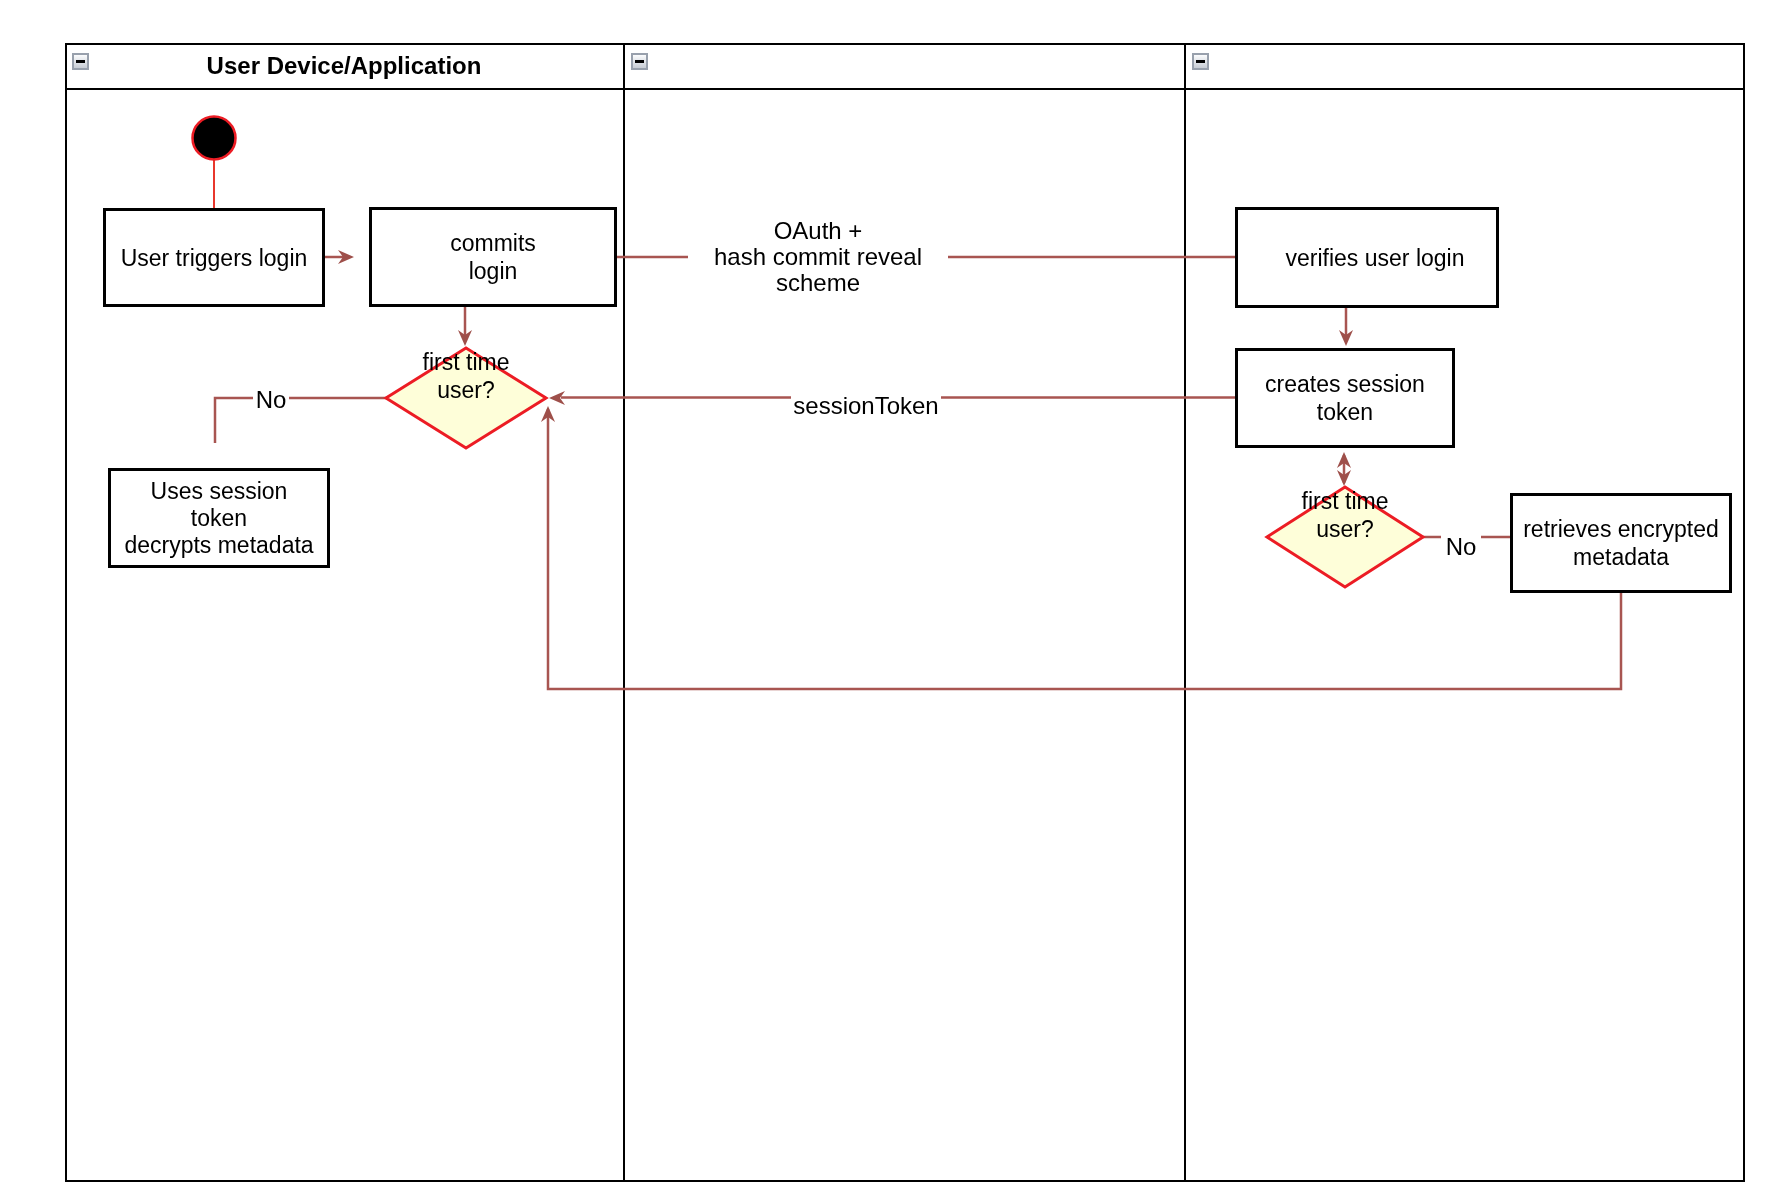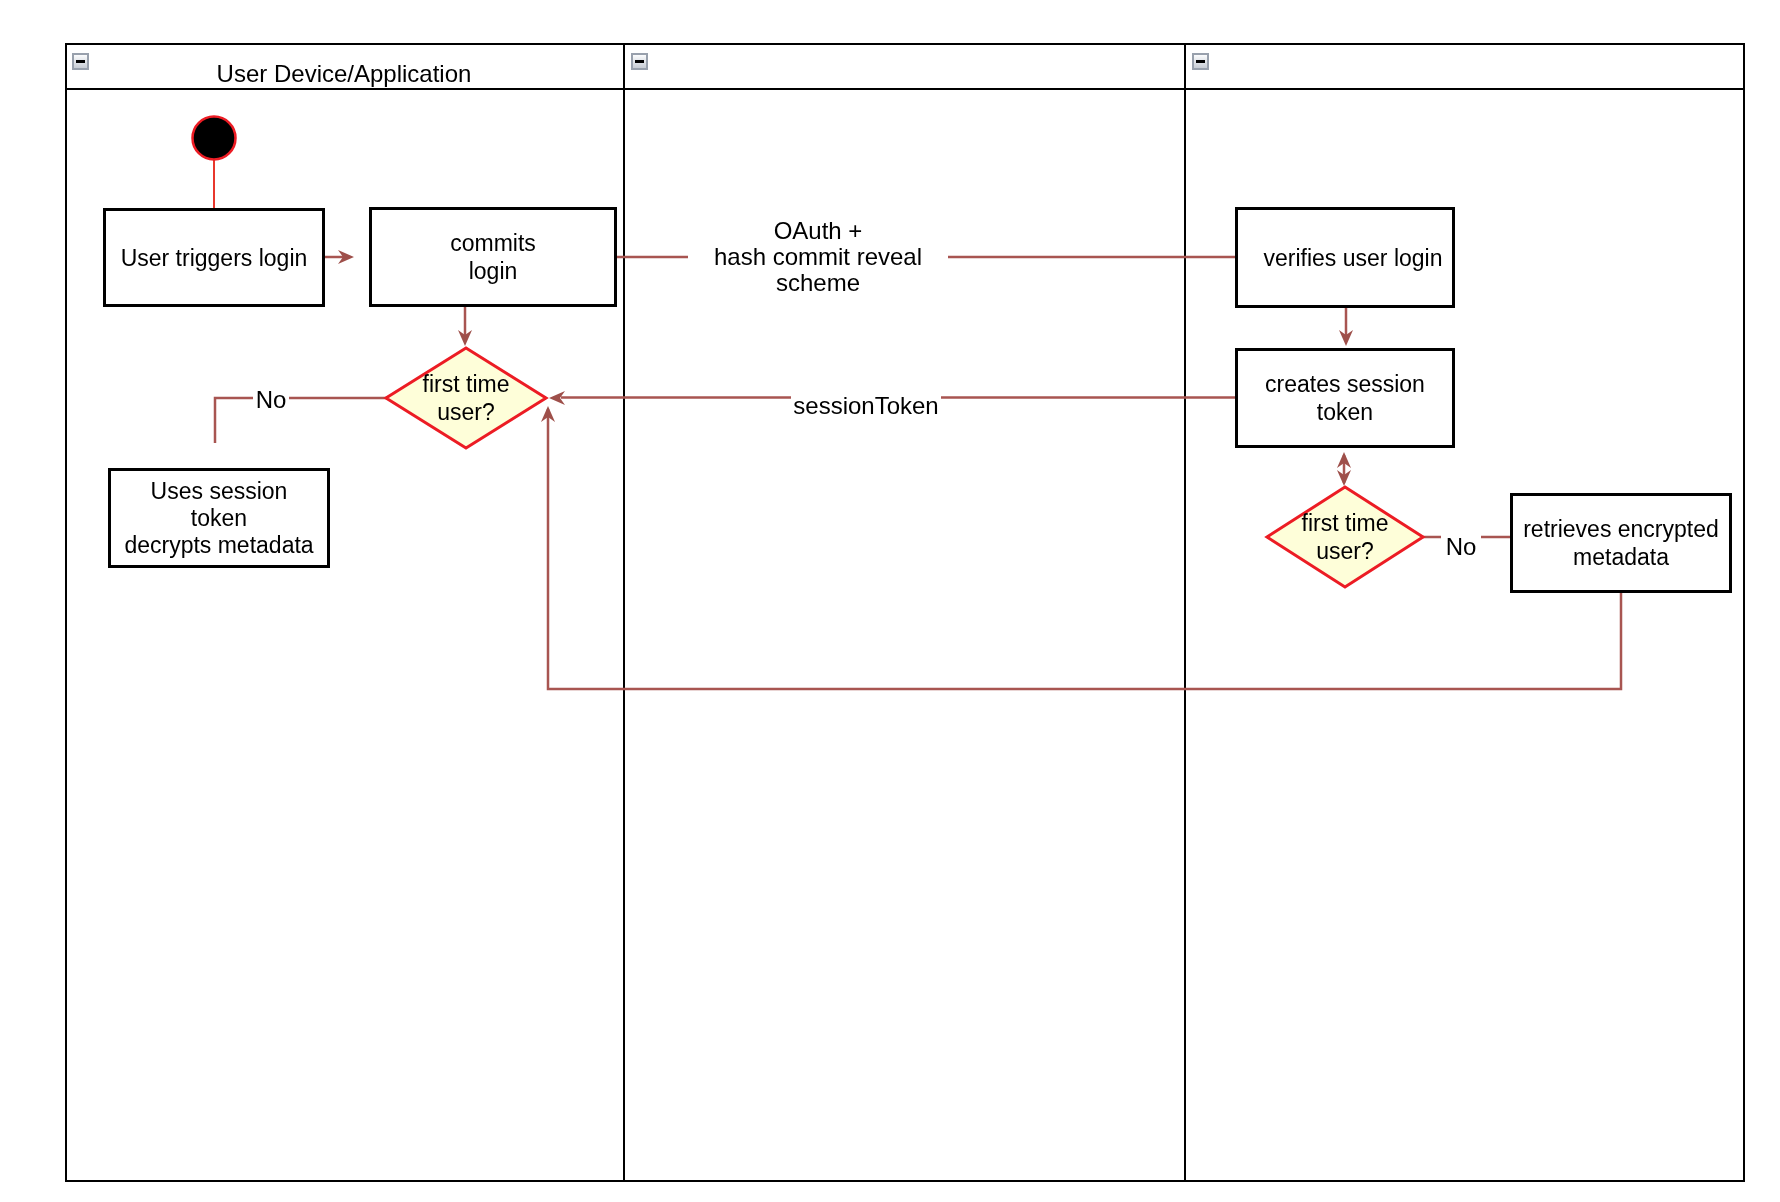--- a/index.html
+++ b/index.html
@@ -13,7 +13,7 @@
   .header-underline{position:absolute;left:65px;top:88px;width:1680px;height:2px;background:#000;}
   .lane-title{
     position:absolute;top:43px;height:45px;display:flex;align-items:center;justify-content:center;
-    font-size:24px;font-weight:normal;letter-spacing:0;margin-top:8px;
+    font-size:24px;font-weight:bold;letter-spacing:0;
   }
   .collapse-icon{
     position:absolute;width:17px;height:17px;box-sizing:border-box;

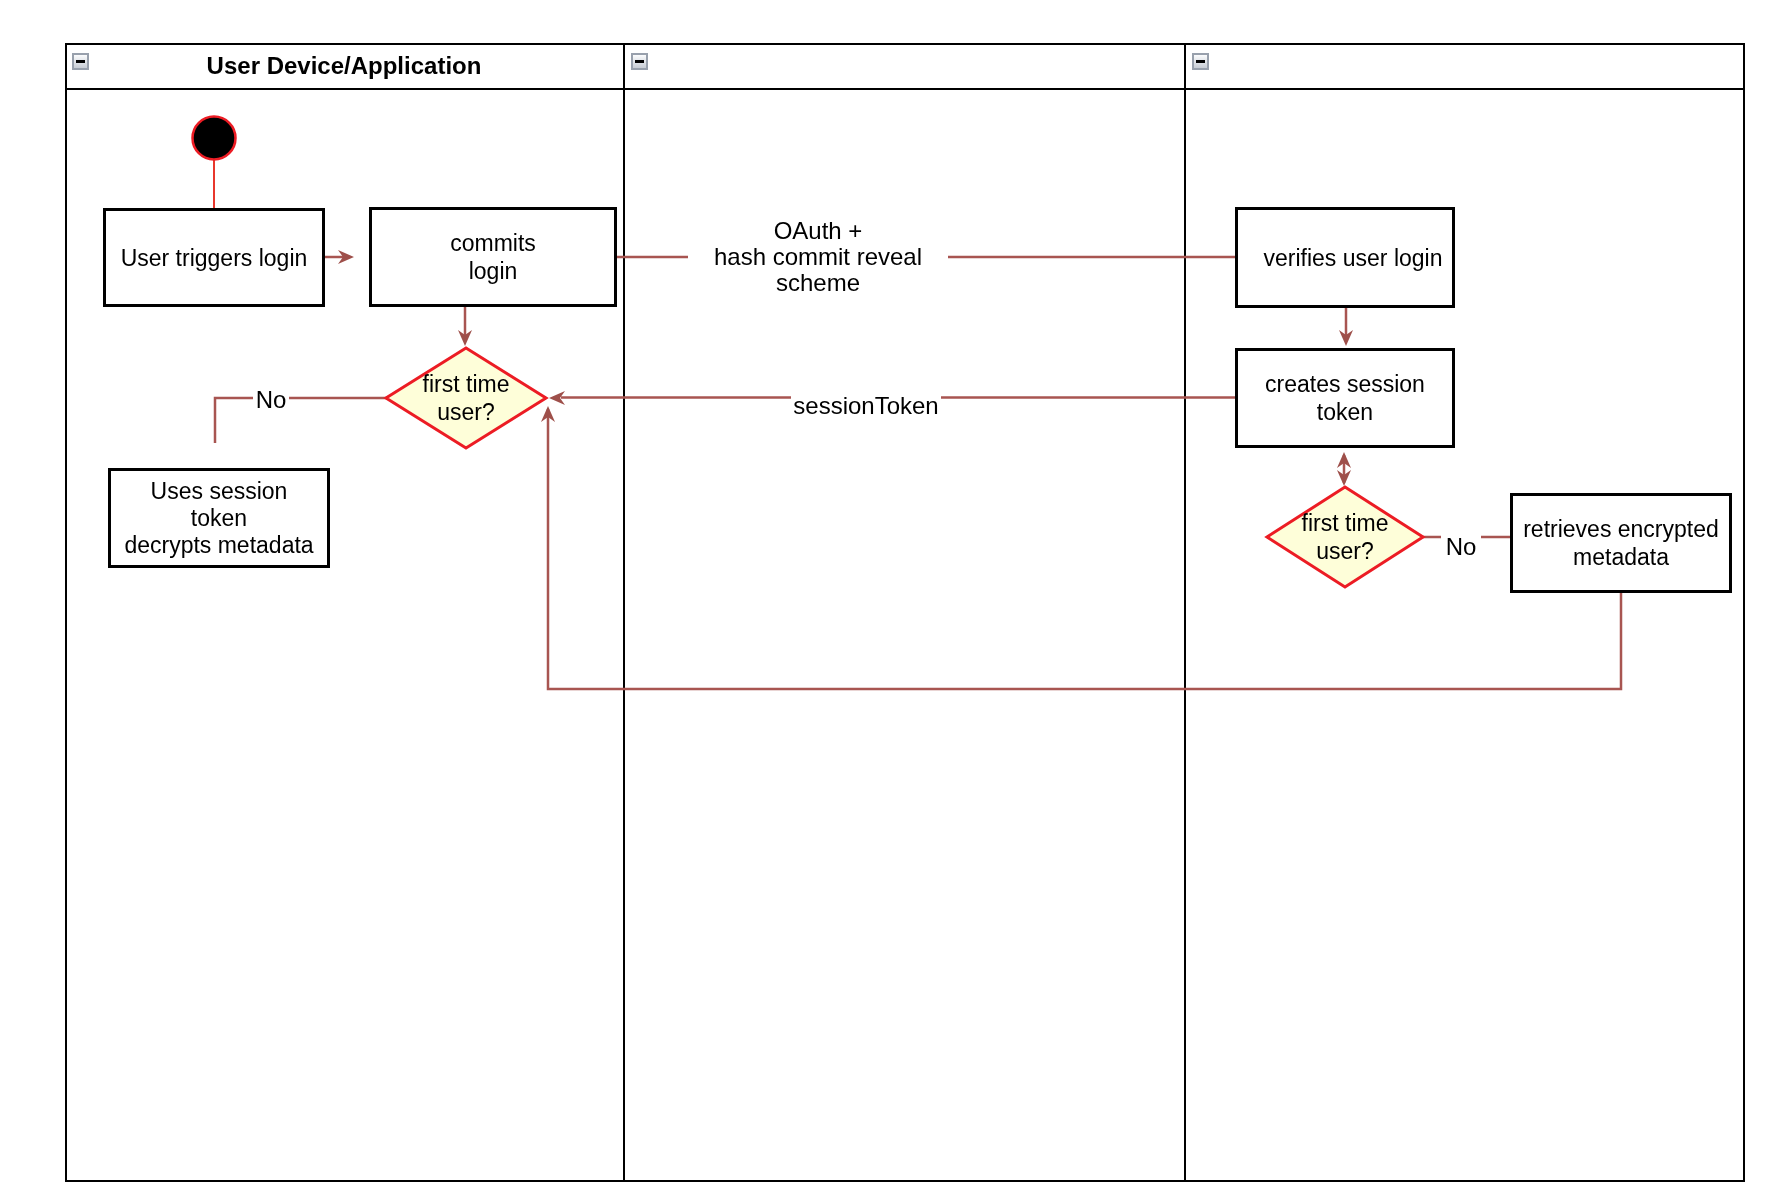--- a/index.html
+++ b/index.html
@@ -103,7 +103,7 @@
 login</span>
   </div>
 
-  <div class="node" style="left:1235px;top:207px;width:220px;height:101px;padding-left:16px;">
+  <div class="node" style="left:1235px;top:207px;width:264px;height:101px;padding-left:16px;">
     <span class="pre">verifies user login</span>
   </div>
 

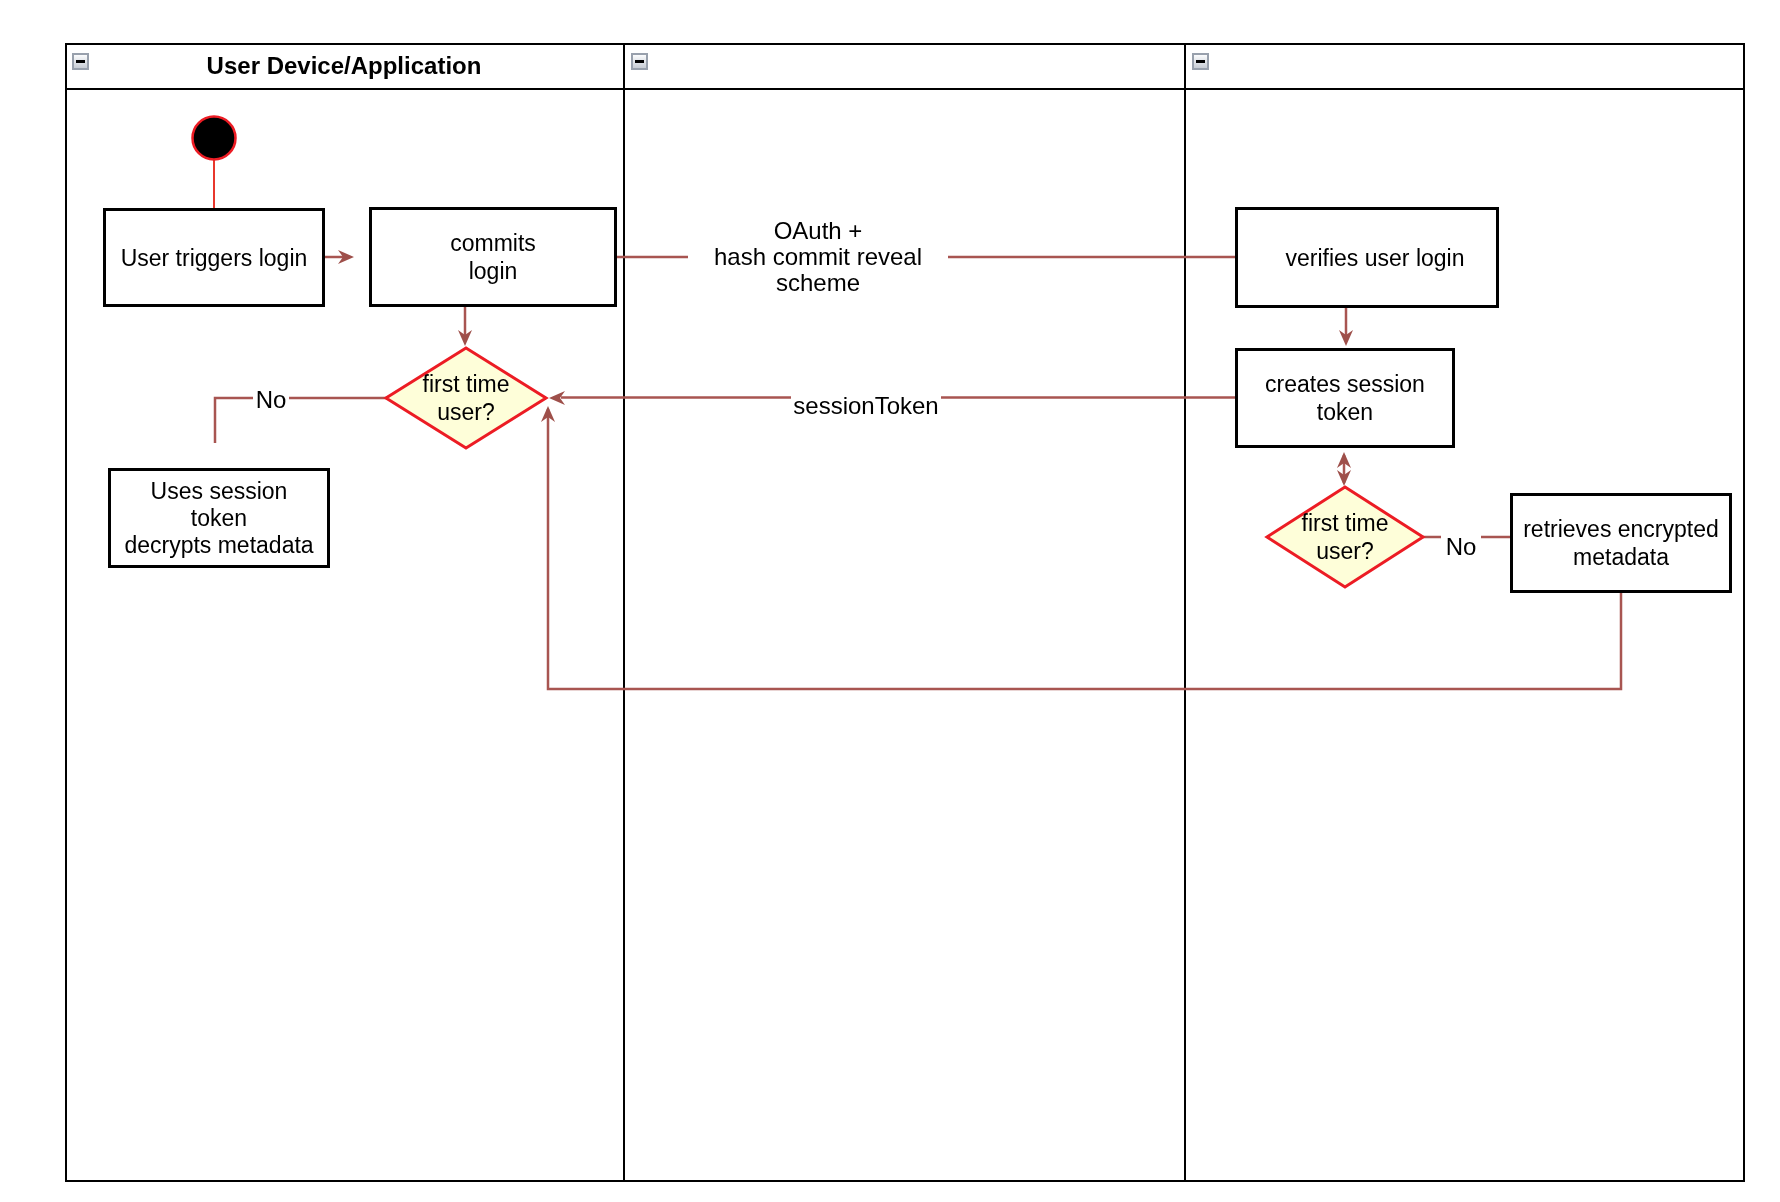--- a/index.html
+++ b/index.html
@@ -27,7 +27,7 @@
     font-size:23px;line-height:28px;
   }
   .dlabel{
-    position:absolute;display:flex;align-items:center;justify-content:center;text-align:center;
+    position:absolute;display:flex;align-items:flex-start;justify-content:center;text-align:center;
     font-size:23px;line-height:28px;pointer-events:none;
   }
   .elabel{

